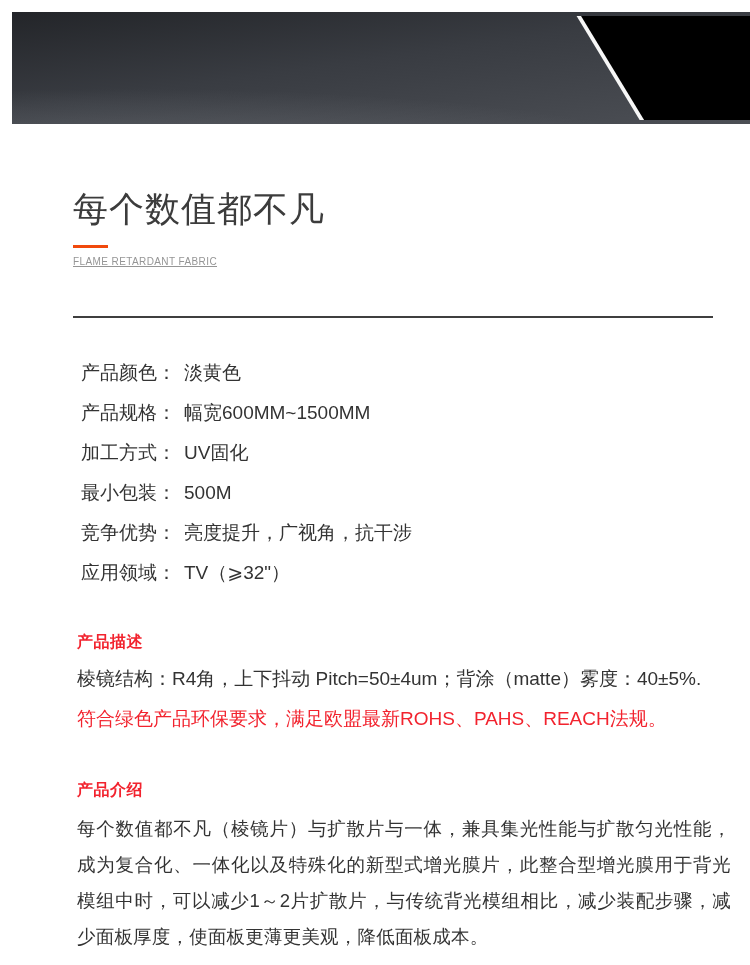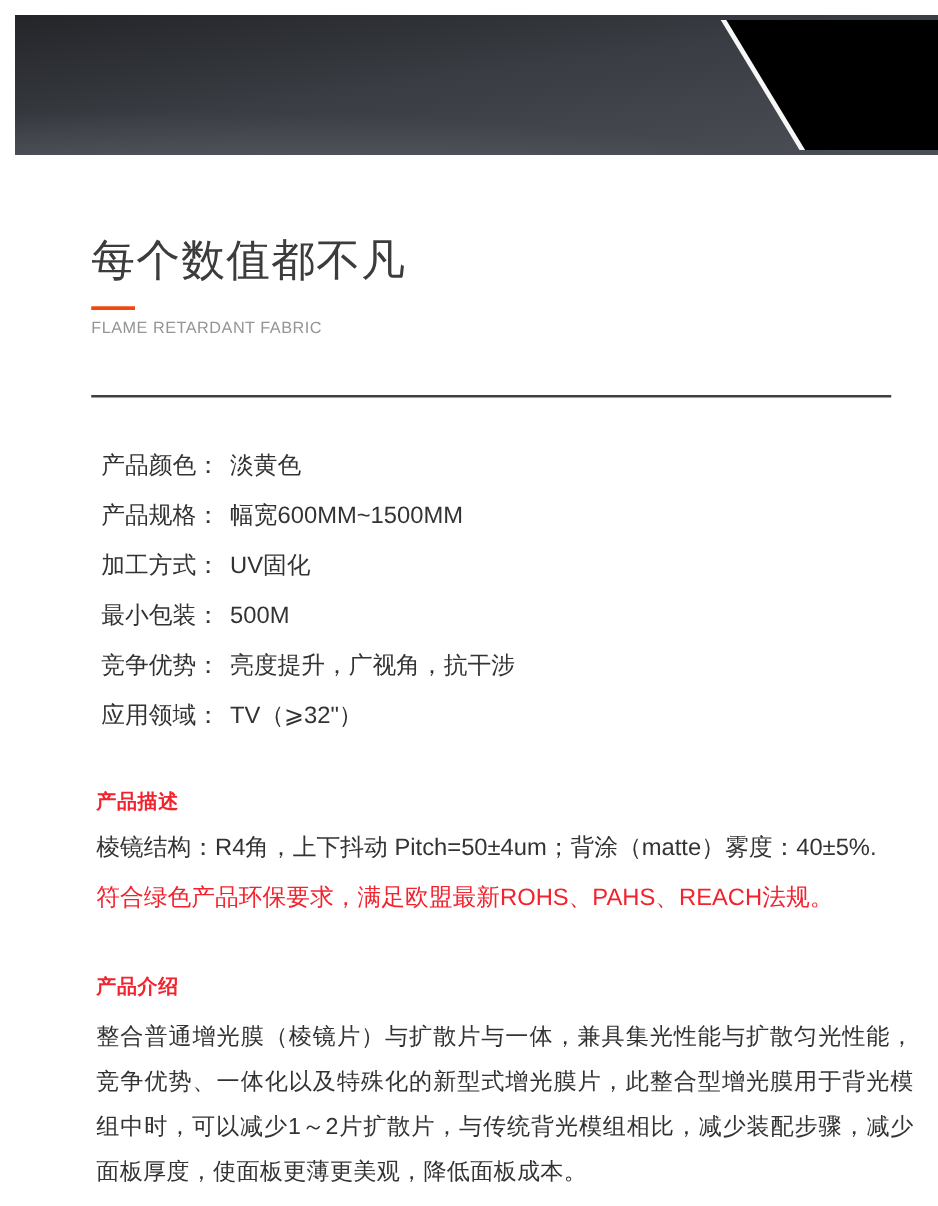--- a/index.html
+++ b/index.html
@@ -53,10 +53,11 @@
   }
   .subtitle {
     margin-top: 8px;
-    font-size: 13px;
+    font-size: 10px;
     line-height: 12px;
     color: #959595;
     letter-spacing: 0.4px;
+    text-decoration: underline;
   }
   .divider {
     margin-top: 48px;

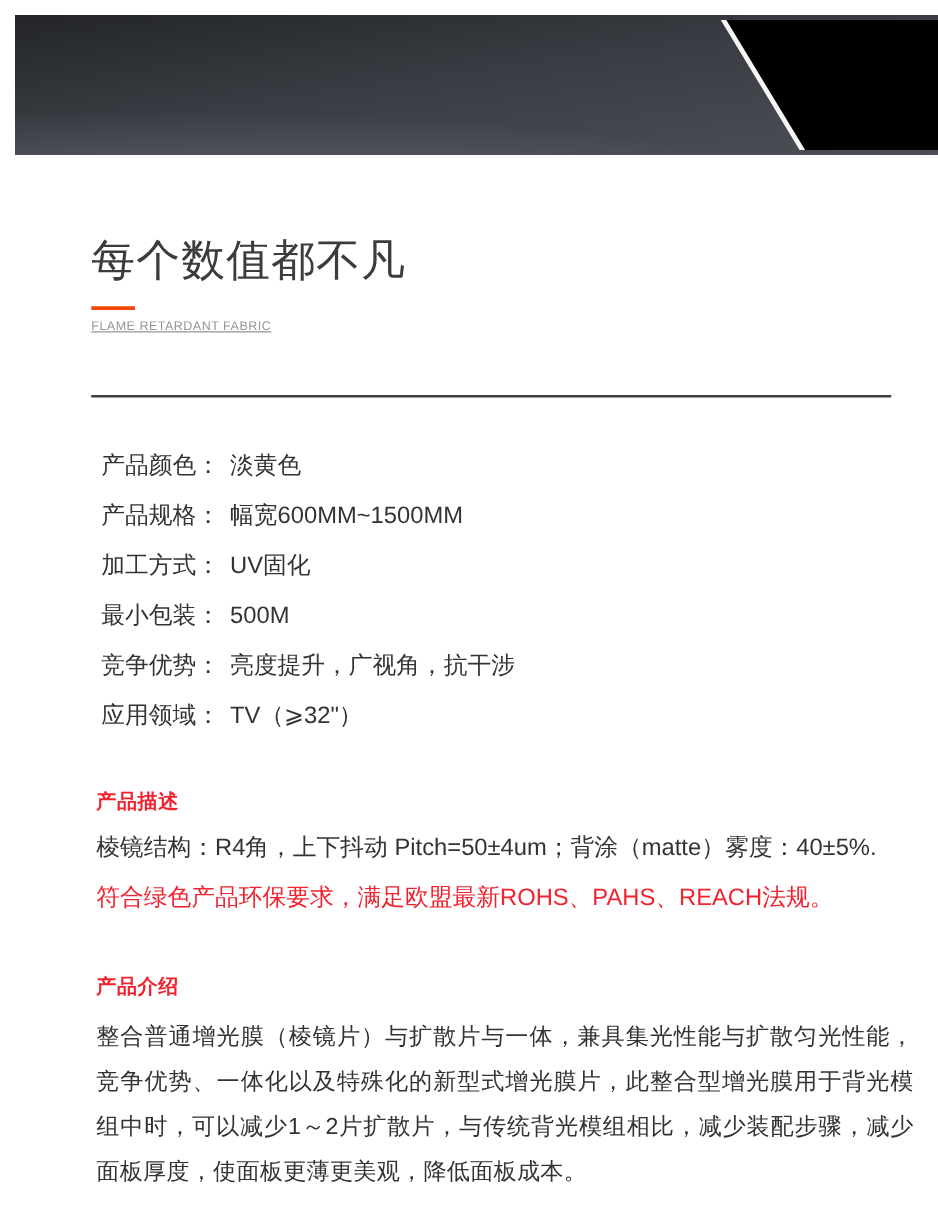--- a/index.html
+++ b/index.html
@@ -152,7 +152,7 @@
 
   <div class="section-intro">
     <h2 class="red-heading">产品介绍</h2>
-    <p class="intro-paragraph">整合普通增光膜（棱镜片）与扩散片与一体，兼具集光性能与扩散匀光性能，竞争优势、一体化以及特殊化的新型式增光膜片，此整合型增光膜用于背光模组中时，可以减少1～2片扩散片，与传统背光模组相比，减少装配步骤，减少面板厚度，使面板更薄更美观，降低面板成本。</p>
+    <p class="intro-paragraph">每个数值都不凡（棱镜片）与扩散片与一体，兼具集光性能与扩散匀光性能，成为复合化、一体化以及特殊化的新型式增光膜片，此整合型增光膜用于背光模组中时，可以减少1～2片扩散片，与传统背光模组相比，减少装配步骤，减少面板厚度，使面板更薄更美观，降低面板成本。</p>
   </div>
 
 </div>

